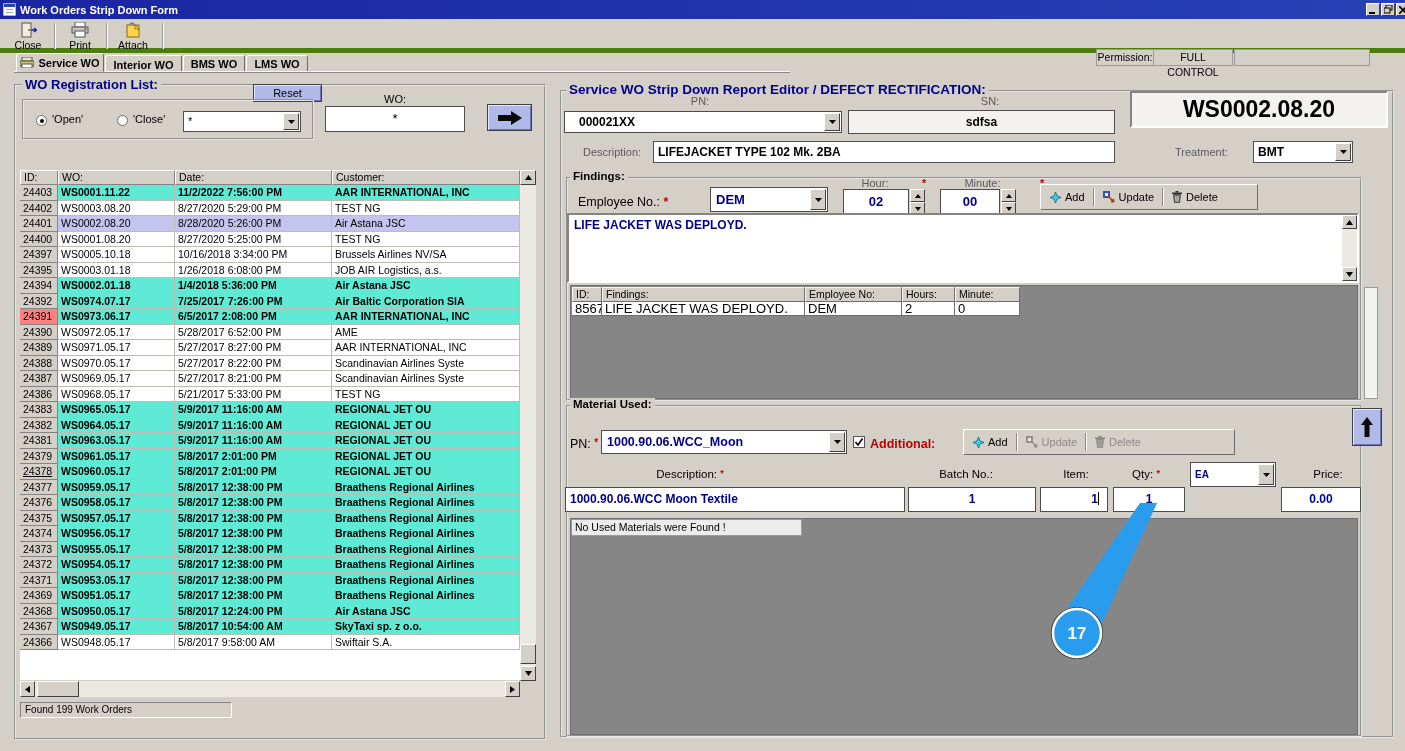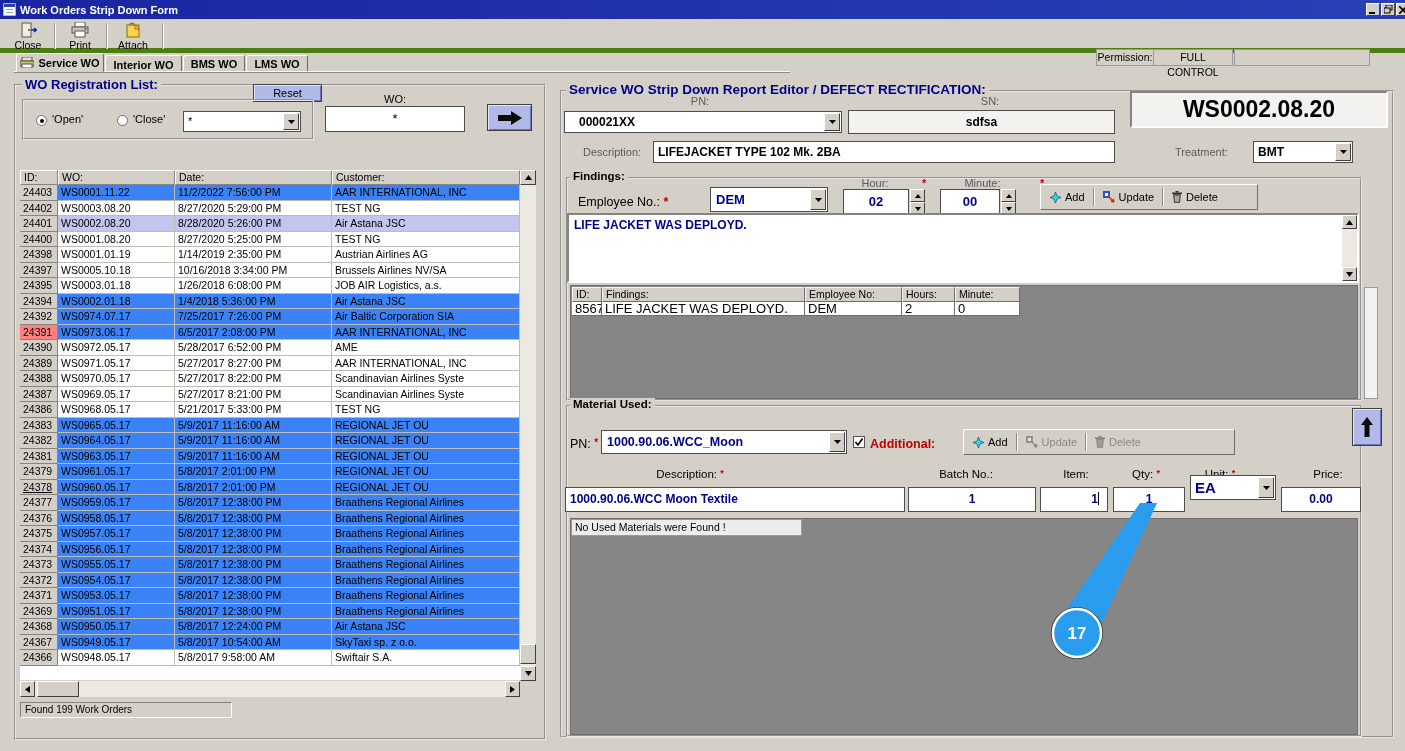--- a/index.html
+++ b/index.html
@@ -52,7 +52,7 @@
   .wo-cell { font-size:10.5px; line-height:15px; padding-left:3px; border-right:1px solid #bdbdb4;
     border-bottom:1px solid #bdbdb4; overflow:hidden; white-space:nowrap; flex:none; }
   .id-cell { background:#d4d0c8; border-right:1px solid #848484; border-bottom:1px solid #848484; }
-  .yel { background:#3b82f6; } .wht { background:#fff; } .sel { background:#c4c4ee; }
+  .yel { background:#5eead4;font-weight:bold; } .wht { background:#fff; } .sel { background:#c4c4ee; }
   .alert { background:#ff8080; }
 
   

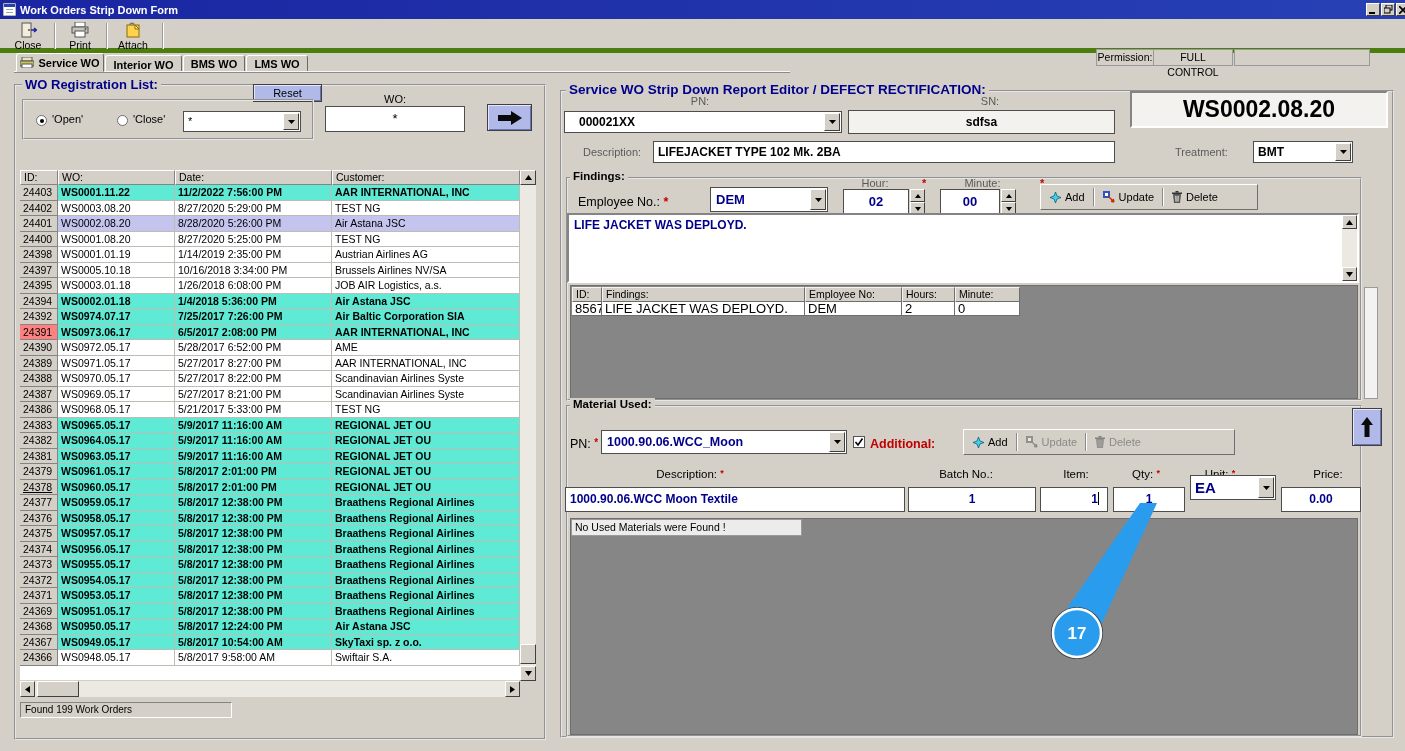--- a/index.html
+++ b/index.html
@@ -233,12 +233,6 @@
         <div class="wo-cell wht" style="width: 188px;">TEST NG</div>
       </div>
       <div class="wo-row">
-        <div class="wo-cell id-cell" style="width: 38px;">24398</div>
-        <div class="wo-cell wht" style="width: 117px;">WS0001.01.19</div>
-        <div class="wo-cell wht" style="width: 157px;">1/14/2019 2:35:00 PM</div>
-        <div class="wo-cell wht" style="width: 188px;">Austrian Airlines AG</div>
-      </div>
-      <div class="wo-row">
         <div class="wo-cell id-cell" style="width: 38px;">24397</div>
         <div class="wo-cell wht" style="width: 117px;">WS0005.10.18</div>
         <div class="wo-cell wht" style="width: 157px;">10/16/2018 3:34:00 PM</div>

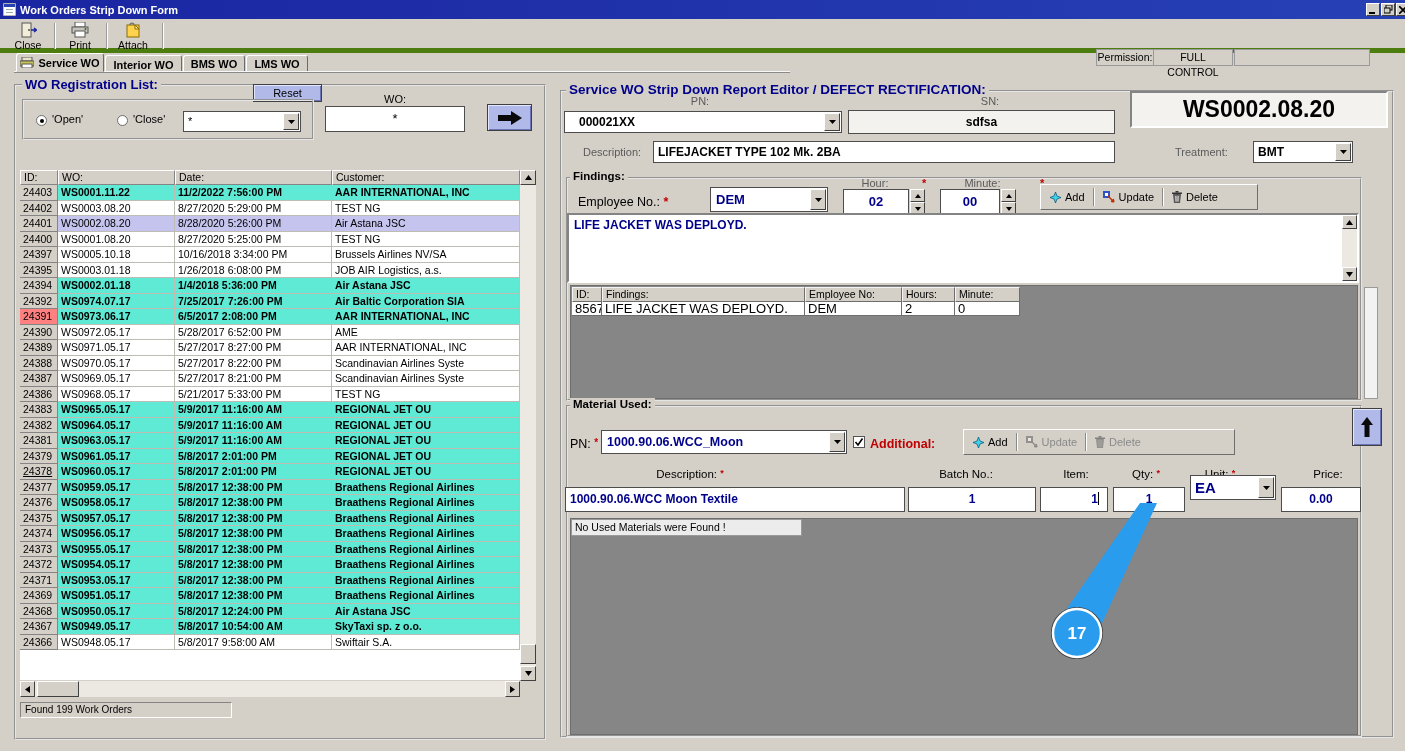--- a/index.html
+++ b/index.html
@@ -636,7 +636,7 @@
     <span>1</span><span style="display:inline-block;width:1px;height:13px;background:#000;vertical-align:-2px;"></span>
   </div>
   <div class="abs field" style="left:1113px;top:487px;width:72px;height:25px;line-height:23px;text-align:center;font-weight:bold;font-size:12px;color:#00008b;">1</div>
-  <div class="abs field" style="left:1190px;top:475px;width:86px;height:25px;line-height:23px;padding-left:4px;font-weight:bold;font-size:15px;color:#00008b;">
+  <div class="abs field" style="left:1190px;top:462px;width:86px;height:25px;line-height:23px;padding-left:4px;font-weight:bold;font-size:10px;color:#00008b;">
     <span>EA</span>
     <span class="ddbtn">
         <svg width="7" height="4">

